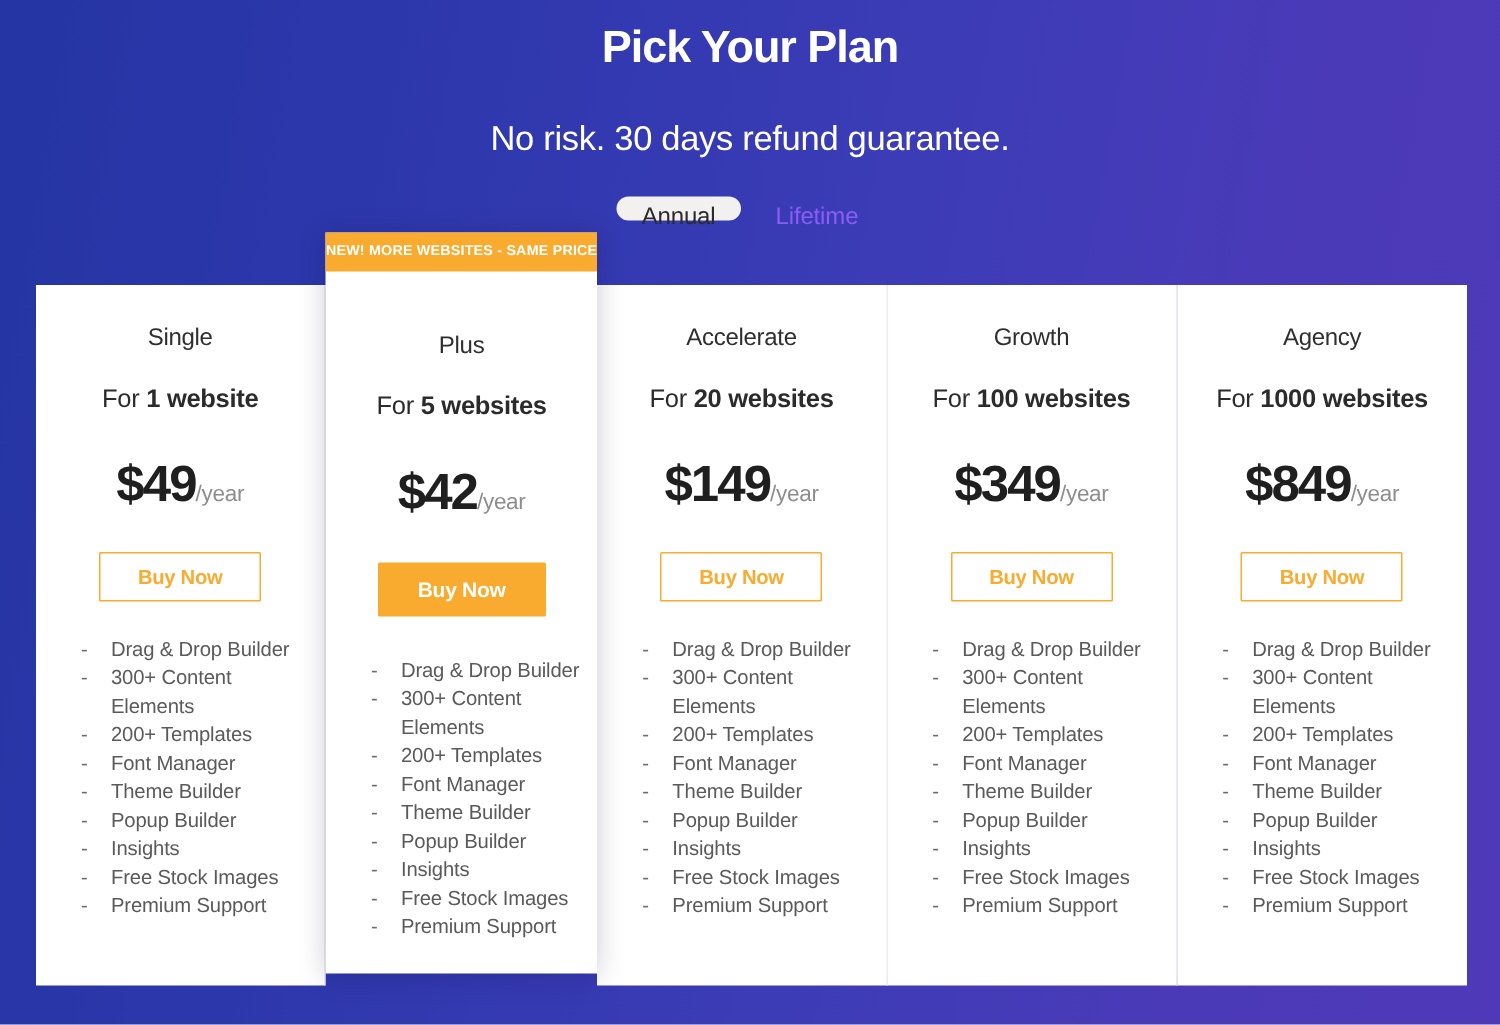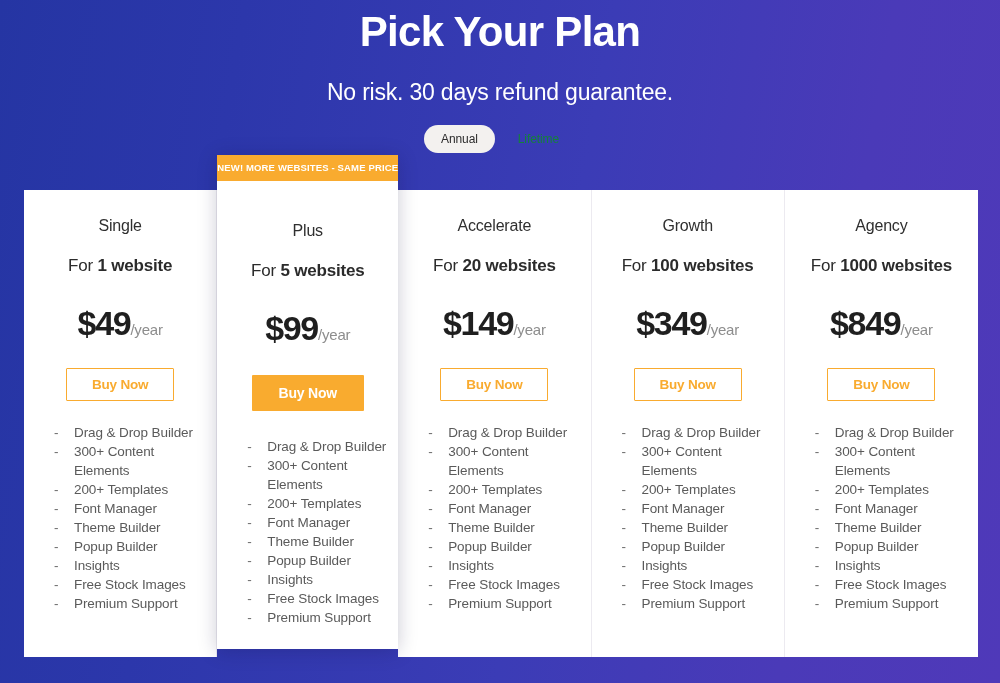--- a/index.html
+++ b/index.html
@@ -25,7 +25,7 @@
 
   .page-title {
     color: #ffffff;
-    font-size: 42px;
+    font-size: 30px;
     font-weight: bold;
     letter-spacing: -0.7px;
     line-height: 52px;

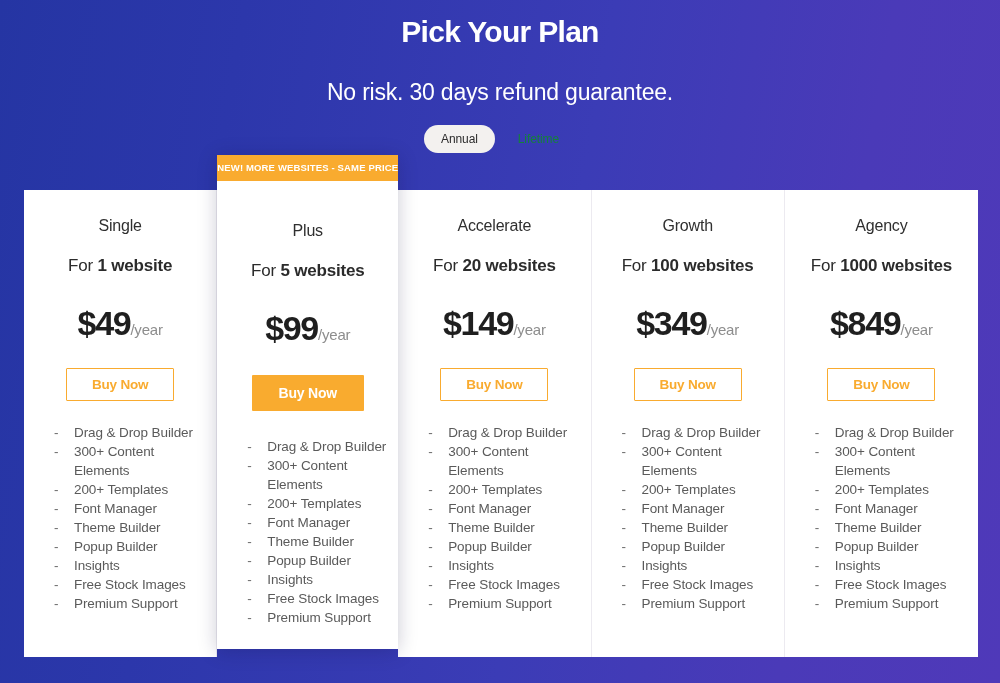--- a/index.html
+++ b/index.html
@@ -52,9 +52,9 @@
   }
 
   .toggle-option {
-    font-size: 12px;
+    font-size: 16px;
     line-height: 28px;
-    height: 28px;
+    height: 16px;
     padding: 0 17px;
     border-radius: 16px;
     cursor: pointer;

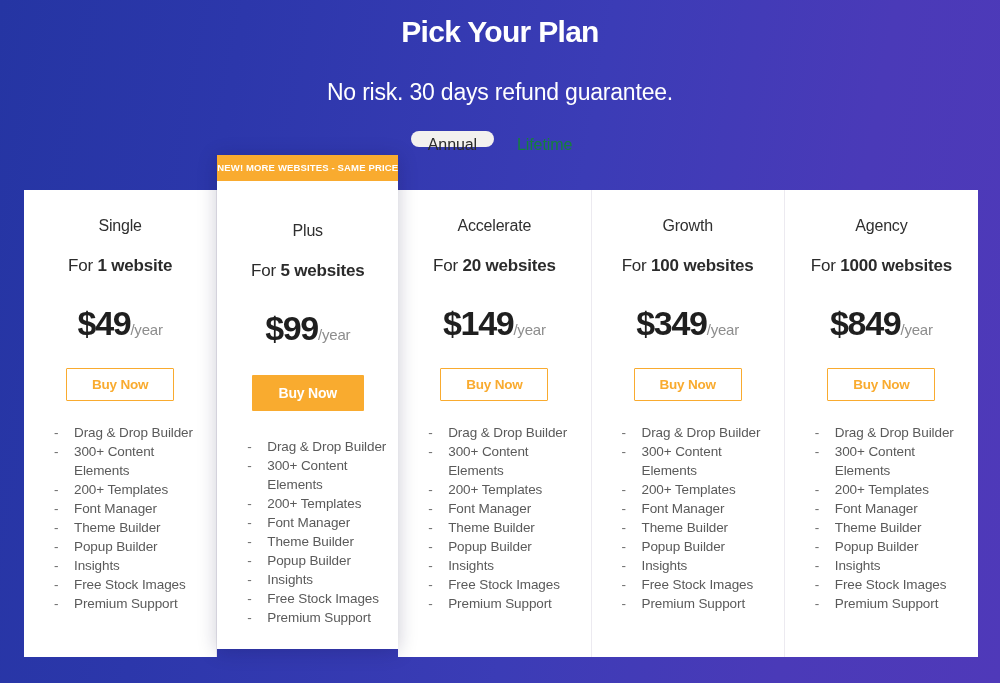--- a/index.html
+++ b/index.html
@@ -70,7 +70,7 @@
 
   .toggle-option.inactive {
     background: transparent;
-    color: #15803d;
+    color: #8b5cf6;
   }
 
   

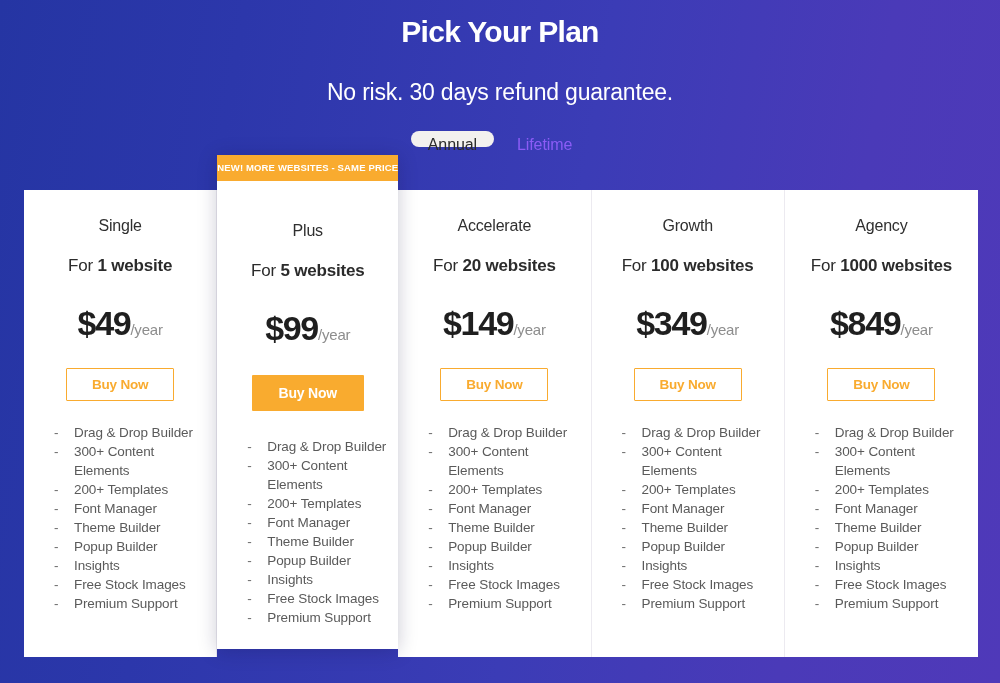--- a/index.html
+++ b/index.html
@@ -259,7 +259,7 @@
       <div class="card-body">
         <div class="plan-name">Plus</div>
         <div class="plan-websites">For <b>5 websites</b></div>
-        <div class="plan-price"><span class="price-amount">$99</span><span class="price-period">/year</span></div>
+        <div class="plan-price"><span class="price-amount">$42</span><span class="price-period">/year</span></div>
         <div class="buy-button">Buy Now</div>
       </div>
       <ul class="feature-list">

